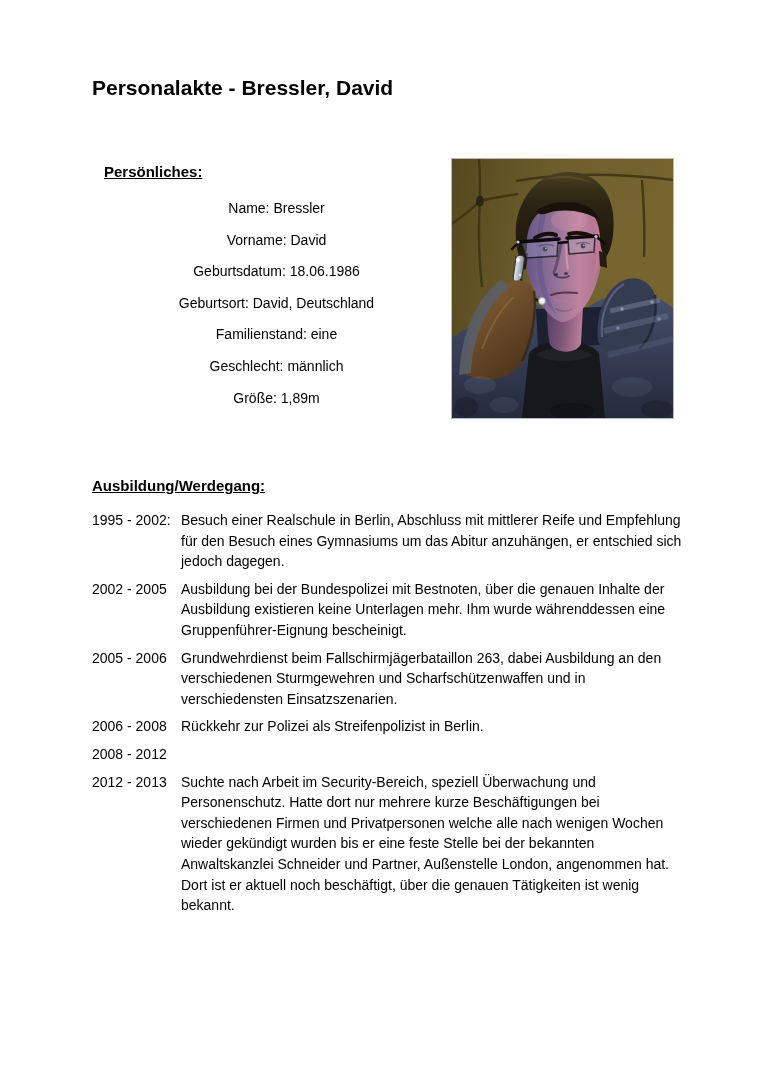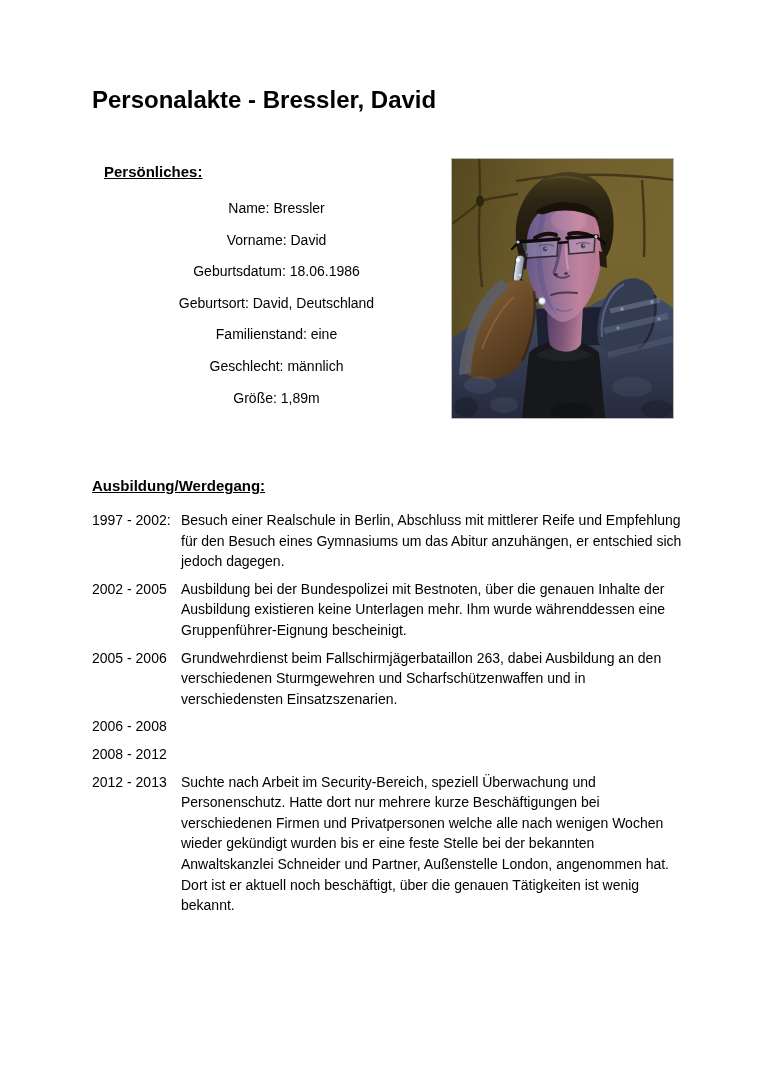--- a/index.html
+++ b/index.html
@@ -15,9 +15,9 @@
   .doc-title {
     position: absolute;
     left: 92px;
-    top: 86px;
+    top: 76px;
     margin: 0;
-    font-size: 24px;
+    font-size: 21px;
     font-weight: bold;
     white-space: nowrap;
   }

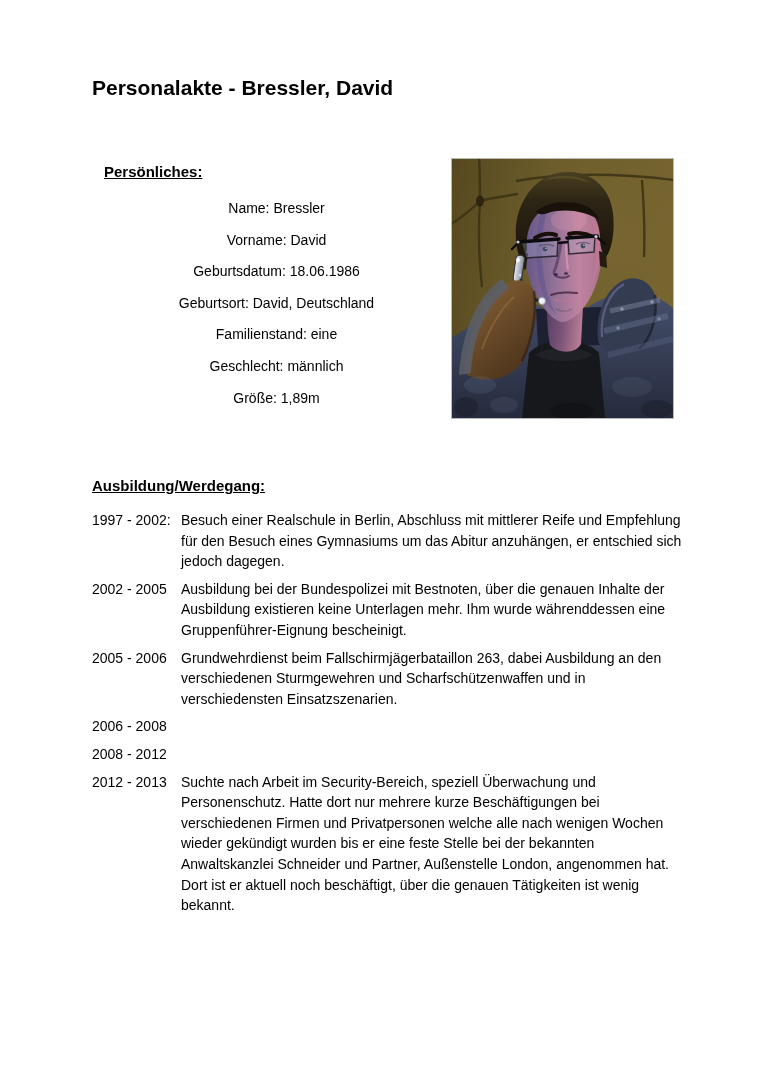--- a/index.html
+++ b/index.html
@@ -253,7 +253,7 @@
     <h2 class="section-heading">Ausbildung/Werdegang:</h2>
 
     <div class="entry">
-      <div class="entry-period">1997 - 2002:</div>
+      <div class="entry-period">1995 - 2002:</div>
       <div class="entry-text">Besuch einer Realschule in Berlin, Abschluss mit mittlerer Reife und Empfehlung für den Besuch eines Gymnasiums um das Abitur anzuhängen, er entschied sich jedoch dagegen.</div>
     </div>
 

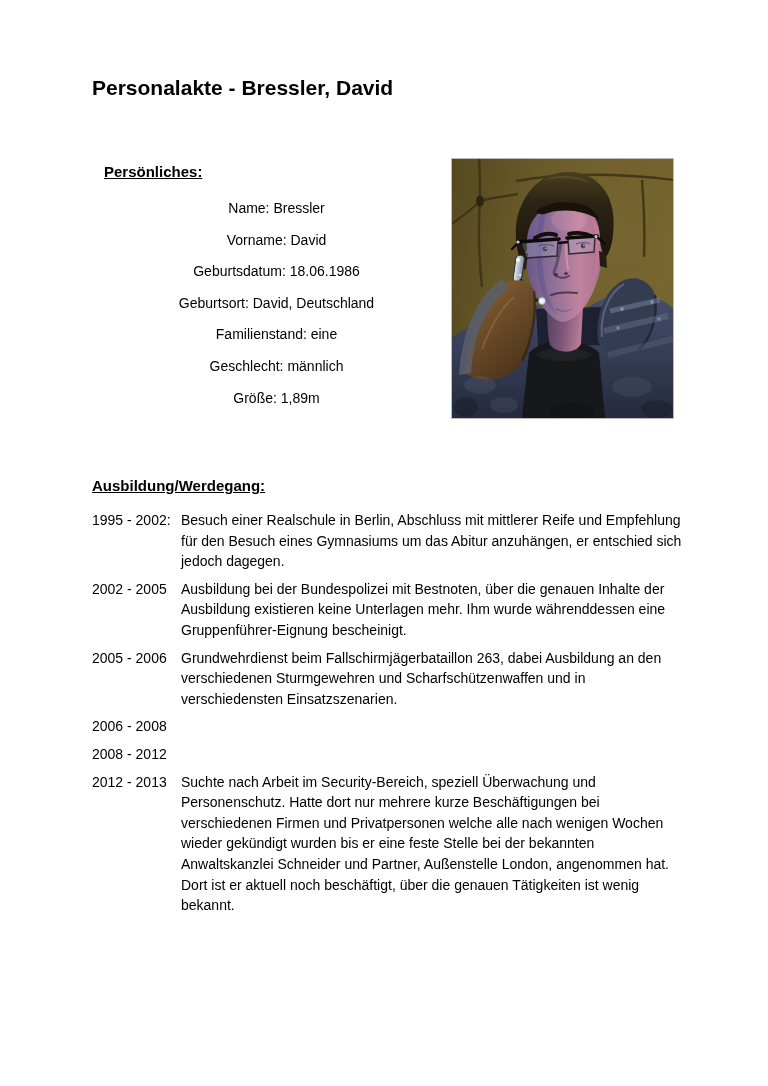--- a/index.html
+++ b/index.html
@@ -269,6 +269,7 @@
 
     <div class="entry">
       <div class="entry-period">2006 - 2008</div>
+      <div class="entry-text">Rückkehr zur Polizei als Streifenpolizist in Berlin.</div>
     </div>
 
     <div class="entry">

